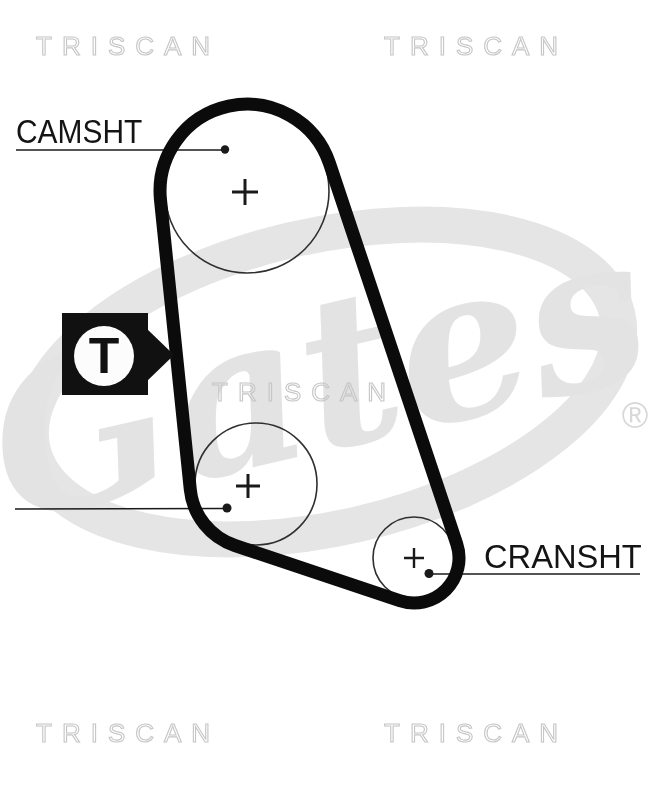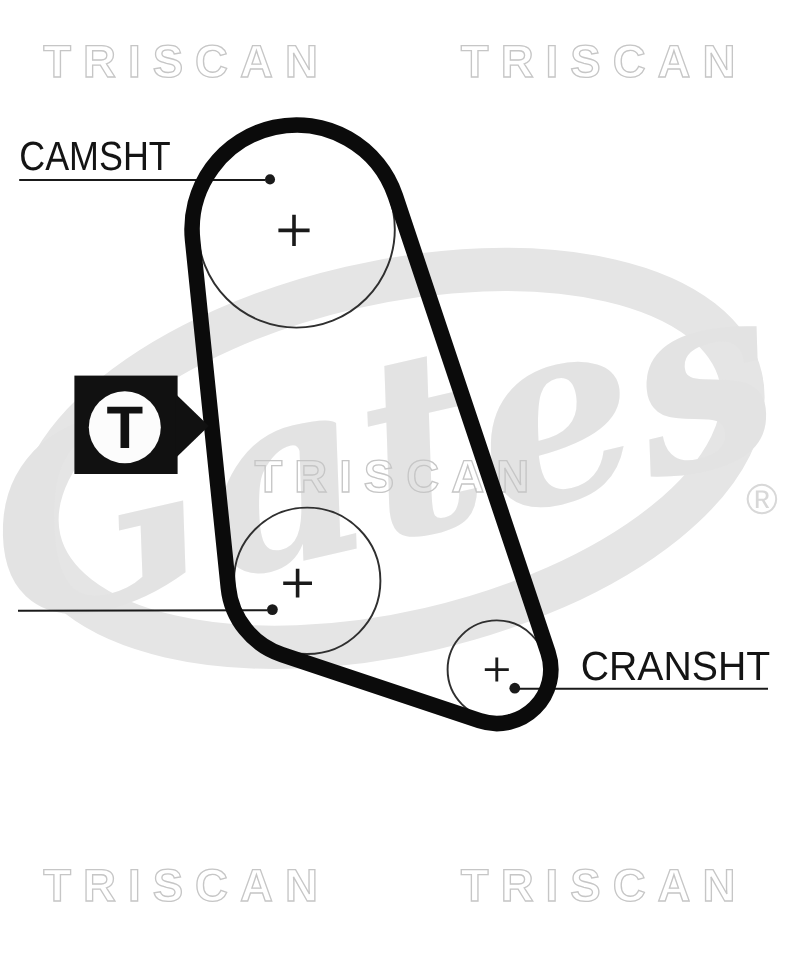--- a/index.html
+++ b/index.html
@@ -25,8 +25,8 @@
     position: absolute;
     z-index: 1;
     font-family: "Liberation Sans", sans-serif;
-    font-weight: bold;
-    font-size: 38px;
+    font-weight: normal;
+    font-size: 26px;
     line-height: 1;
     letter-spacing: 10px;
     white-space: nowrap;

